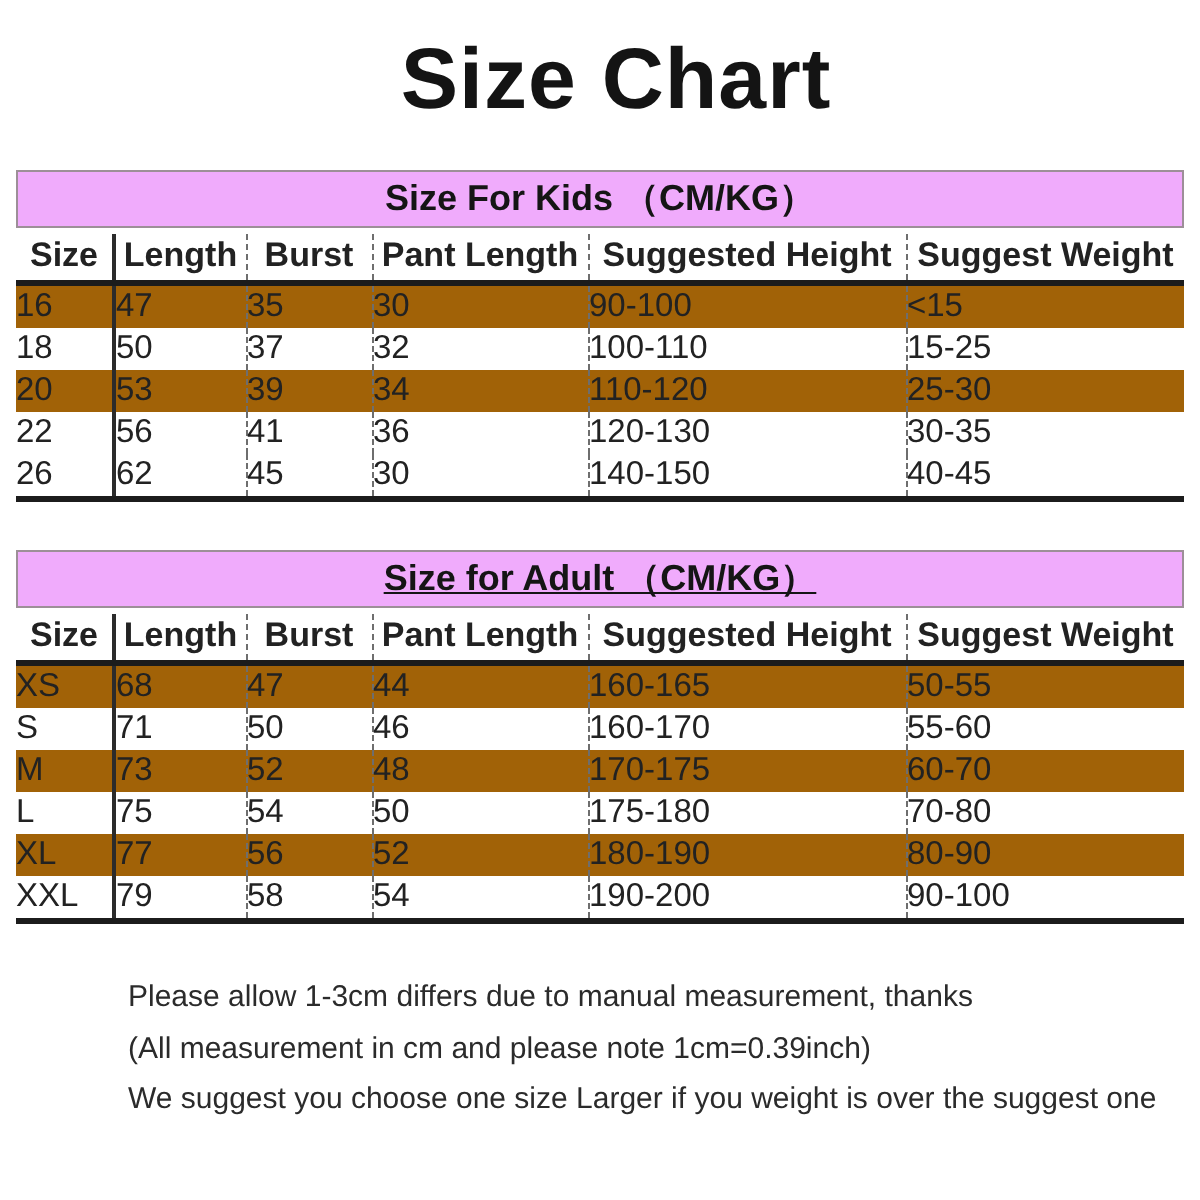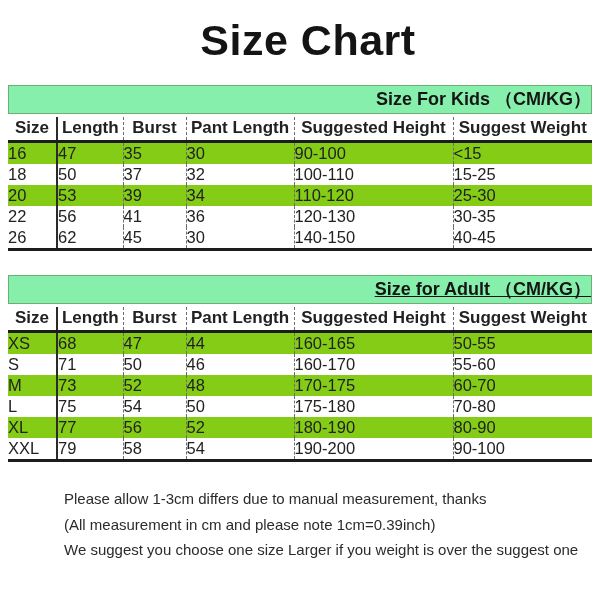--- a/index.html
+++ b/index.html
@@ -26,9 +26,9 @@
     margin: 0 8px;
     height: 27px;
     line-height: 27px;
-    background: #86efac;
+    background: #f0abfc;
     border: 1px solid rgba(90,120,70,0.55);
-    text-align: right;
+    text-align: center;
     font-size: 18px;
     font-weight: 700;
     color: #151515;

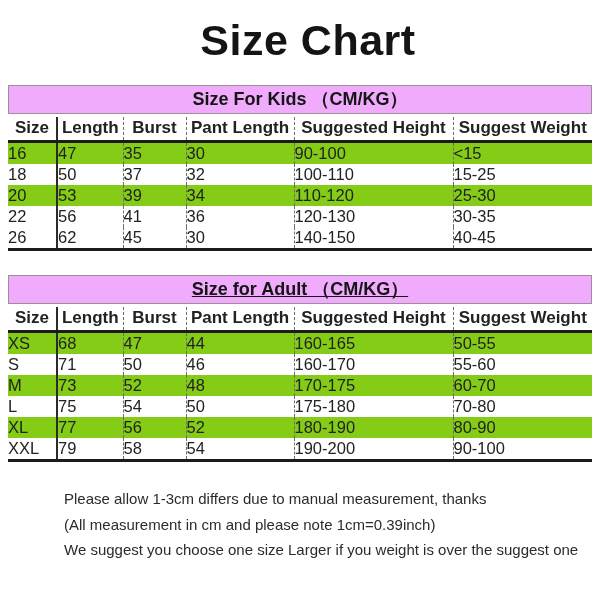--- a/index.html
+++ b/index.html
@@ -64,7 +64,7 @@
   .size-table th:nth-child(3), .size-table td:nth-child(3),
   .size-table th:nth-child(4), .size-table td:nth-child(4),
   .size-table th:nth-child(5), .size-table td:nth-child(5) { border-right: 1px dashed #6e6e6e; }
-  .size-table tbody tr.shade { background: #84cc16; }
+  .size-table tbody tr.shade { background: #a16207; }
   .size-table tbody tr:last-child td { border-bottom: 3px solid #1c1c1c; }
 
   .notes {

